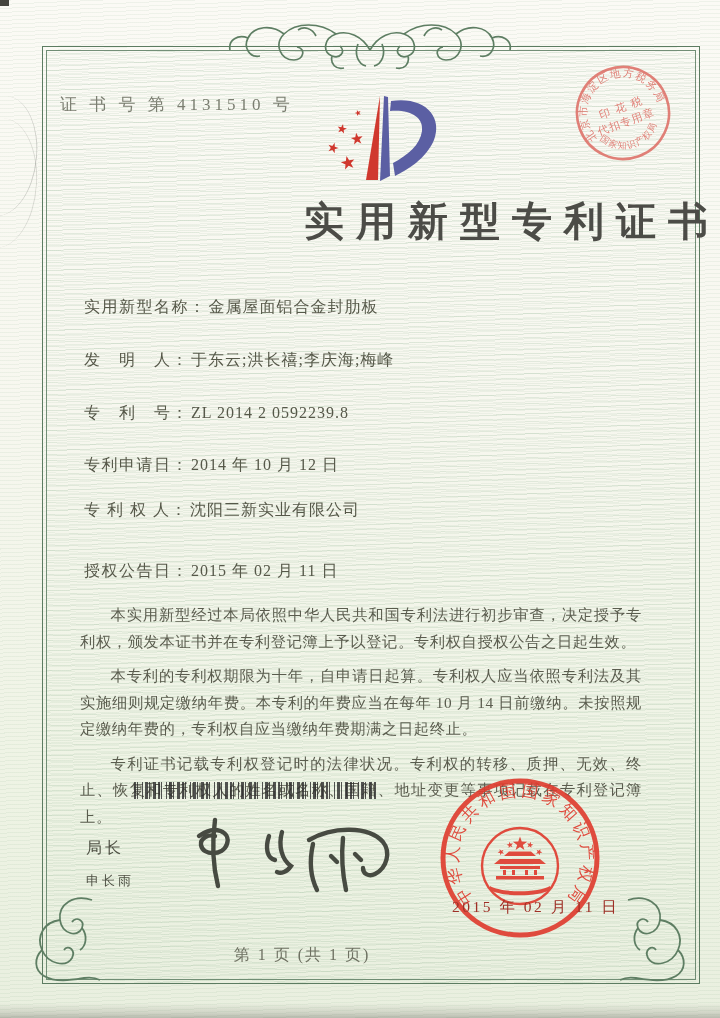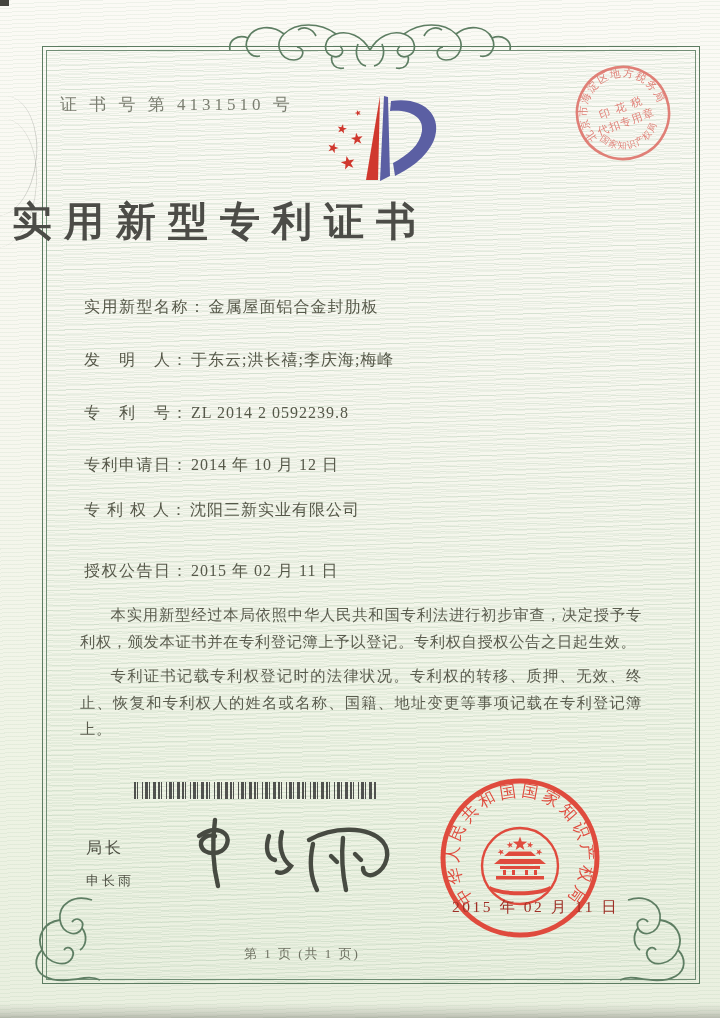--- a/index.html
+++ b/index.html
@@ -20,7 +20,7 @@
   .content{position:absolute;left:0;top:0;width:720px;height:1018px;z-index:2;}
   .cert-no{position:absolute;left:60px;top:93px;font-size:17px;letter-spacing:4px;color:#7b7e71;}
   .logo{position:absolute;left:295px;top:82px;width:160px;height:110px;}
-  .title{position:absolute;left:0;top:194px;width:720px;text-align:left;
+  .title{position:absolute;left:0;top:194px;width:720px;text-align:right;
     font-size:40px;font-weight:600;letter-spacing:12px;color:#4c4c47;text-indent:12px;}
   .fields{position:absolute;left:84px;top:0;width:560px;}
   .field{position:absolute;left:0;white-space:nowrap;font-size:16px;color:#565849;}

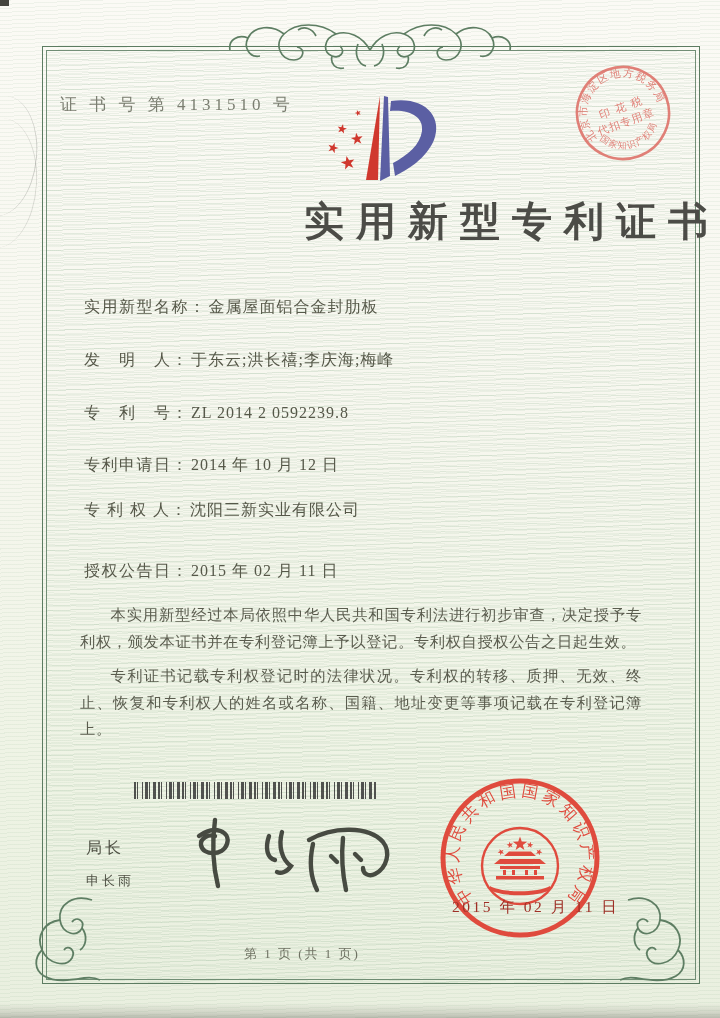--- a/index.html
+++ b/index.html
@@ -147,6 +147,7 @@
 
     <div class="paras">
       <p>本实用新型经过本局依照中华人民共和国专利法进行初步审查，决定授予专利权，颁发本证书并在专利登记簿上予以登记。专利权自授权公告之日起生效。</p>
+      <p>本专利的专利权期限为十年，自申请日起算。专利权人应当依照专利法及其实施细则规定缴纳年费。本专利的年费应当在每年 10 月 14 日前缴纳。未按照规定缴纳年费的，专利权自应当缴纳年费期满之日起终止。</p>
       <p>专利证书记载专利权登记时的法律状况。专利权的转移、质押、无效、终止、恢复和专利权人的姓名或名称、国籍、地址变更等事项记载在专利登记簿上。</p>
     </div>
 

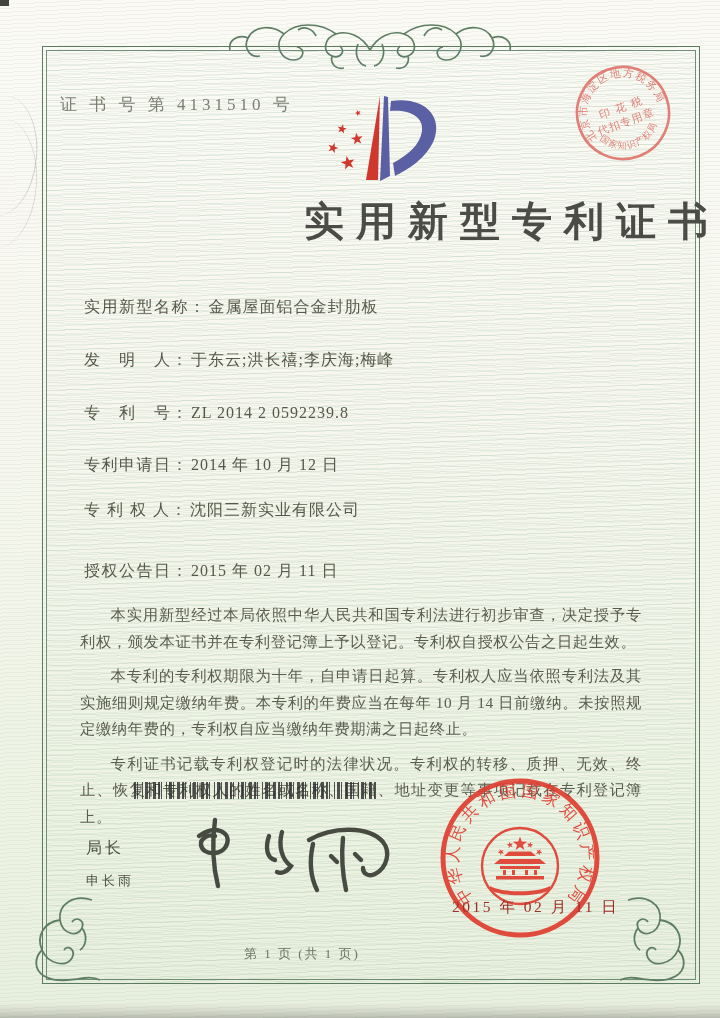--- a/index.html
+++ b/index.html
@@ -46,7 +46,7 @@
     color:#9e2f26;z-index:3;}
   .stamp{position:absolute;left:572px;top:62px;width:102px;height:102px;opacity:.85;}
   .footer{position:absolute;left:42px;top:945px;width:520px;text-align:center;
-    font-size:13px;letter-spacing:2px;color:#6e7162;}
+    font-size:16px;letter-spacing:2px;color:#6e7162;}
   .orn-top{position:absolute;left:218px;top:14px;width:304px;height:68px;}
   .orn-bl{position:absolute;left:26px;top:892px;width:86px;height:94px;}
   .orn-br{position:absolute;left:608px;top:892px;width:86px;height:94px;}

